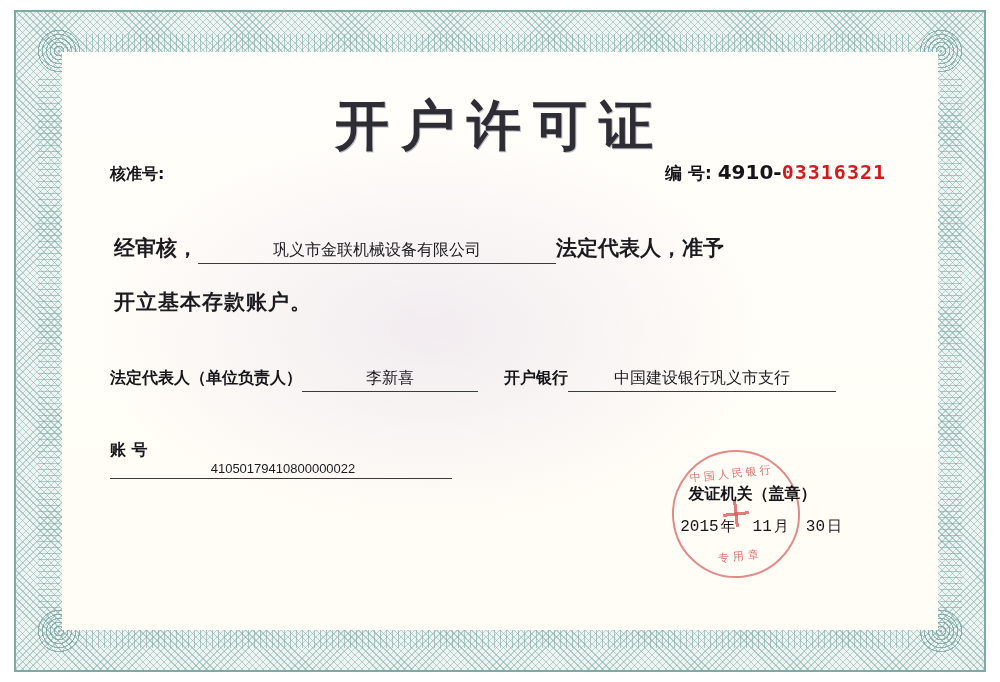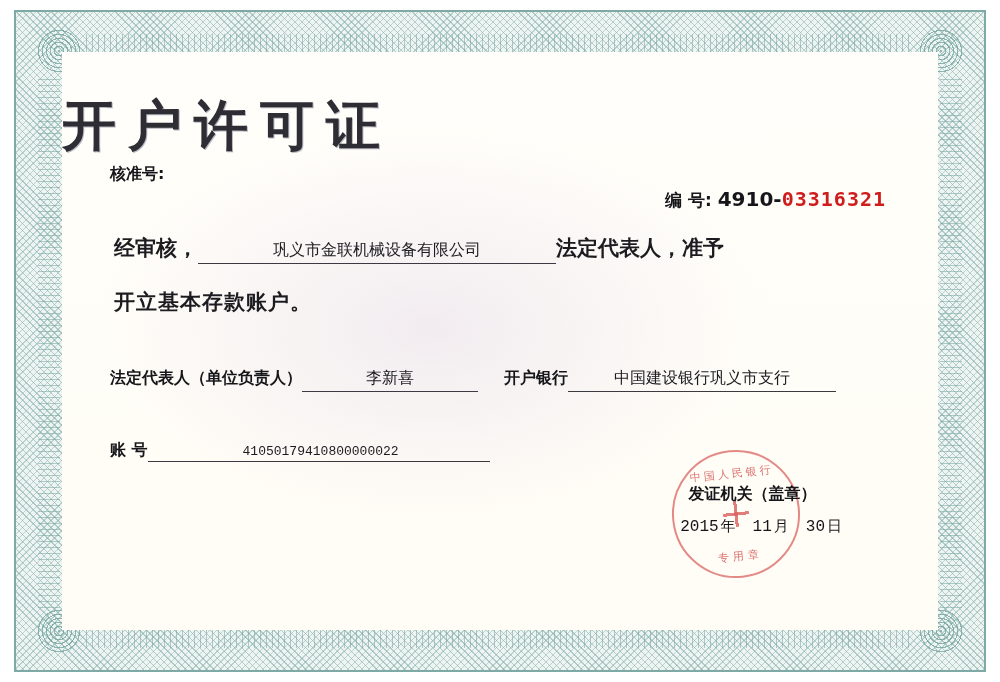--- a/index.html
+++ b/index.html
@@ -106,7 +106,7 @@
     top: 38px;
     left: 0;
     right: 0;
-    text-align: left;
+    text-align: center;
     font-family: "DejaVu Serif", serif;
     font-weight: bold;
     font-size: 54px;

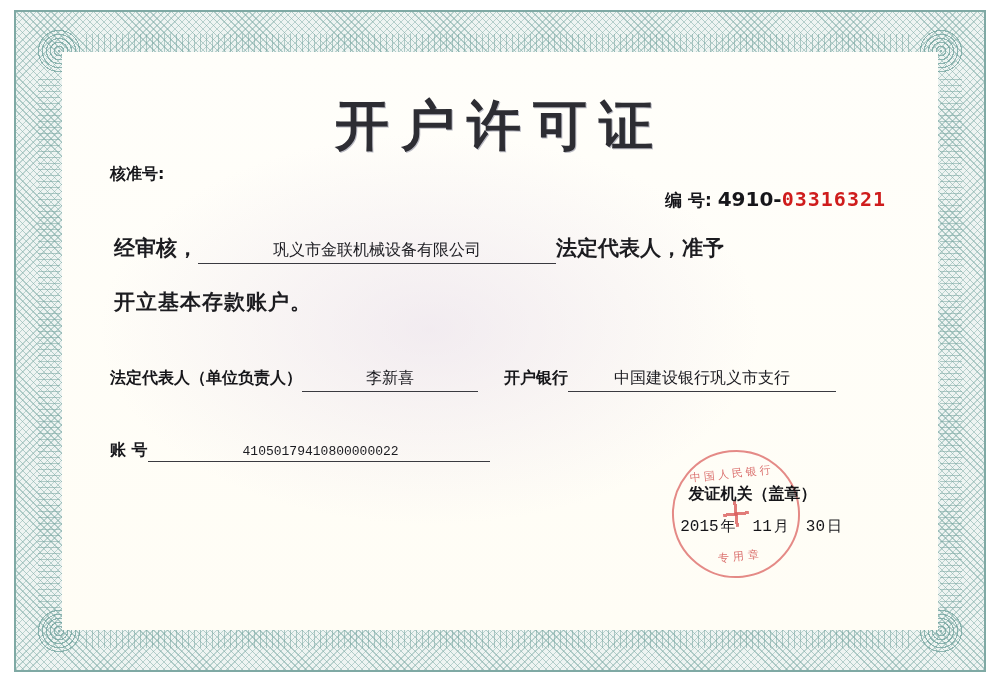--- a/index.html
+++ b/index.html
@@ -149,7 +149,6 @@
     font-weight: bold;
     margin-left: 6px;
     color: #16161a;
-    margin-top: 27px;
   }
   #serial-red {
     font-family: "DejaVu Sans Mono", monospace;

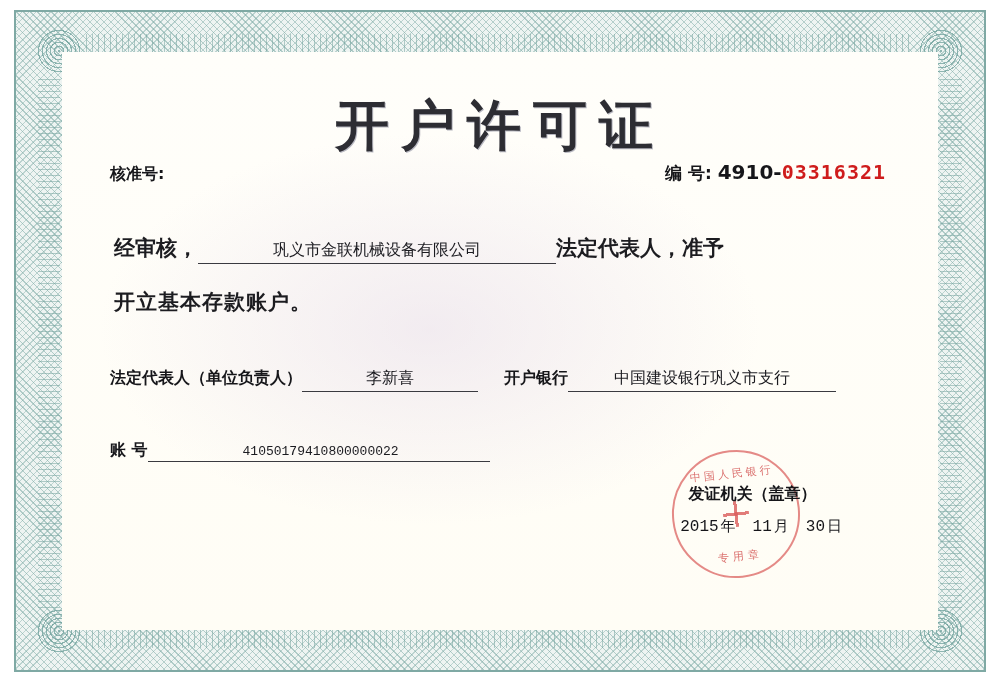--- a/index.html
+++ b/index.html
@@ -169,7 +169,7 @@
     display: inline-block;
     border-bottom: 1.2px solid #3a3a40;
     text-align: center;
-    font-family: Liberation Mono, monospace;
+    font-family: Liberation Sans, sans-serif;
     font-size: 16px;
     color: #1b1b20;
     padding: 0 4px 2px 4px;

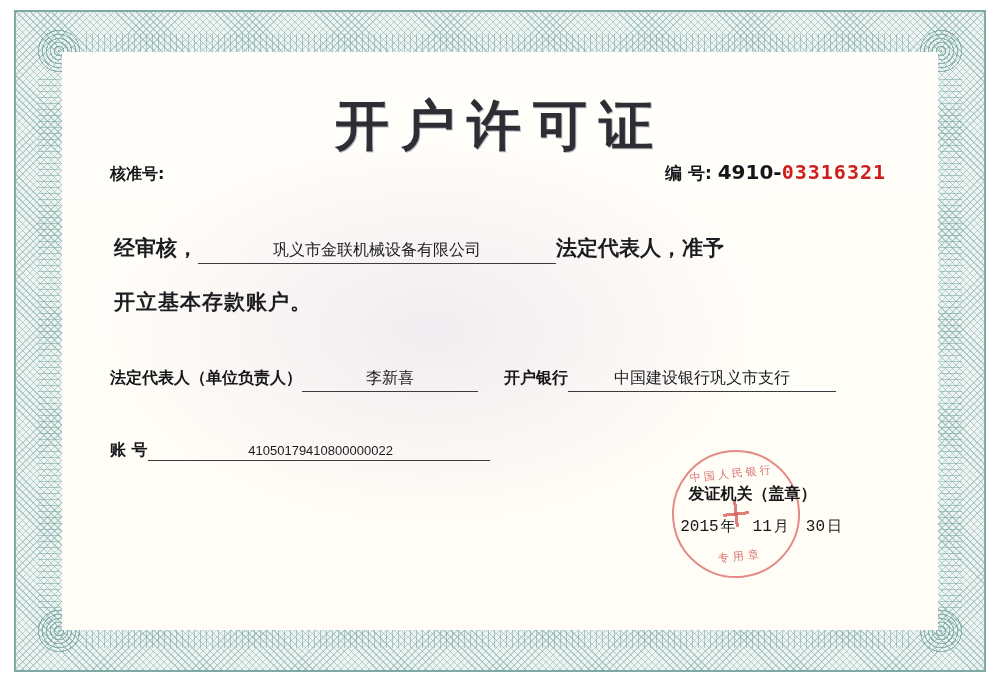--- a/index.html
+++ b/index.html
@@ -191,7 +191,7 @@
   #rep-row .gap { display: inline-block; width: 26px; }
 
   
-  #account-row { left: 48px; top: 388px; }
+  #account-row { left: 48px; top: 388px; flex-direction: column; }
   #account-fill { width: 330px; text-align: center; padding-left: 8px; font-size: 13px; }
 
   

